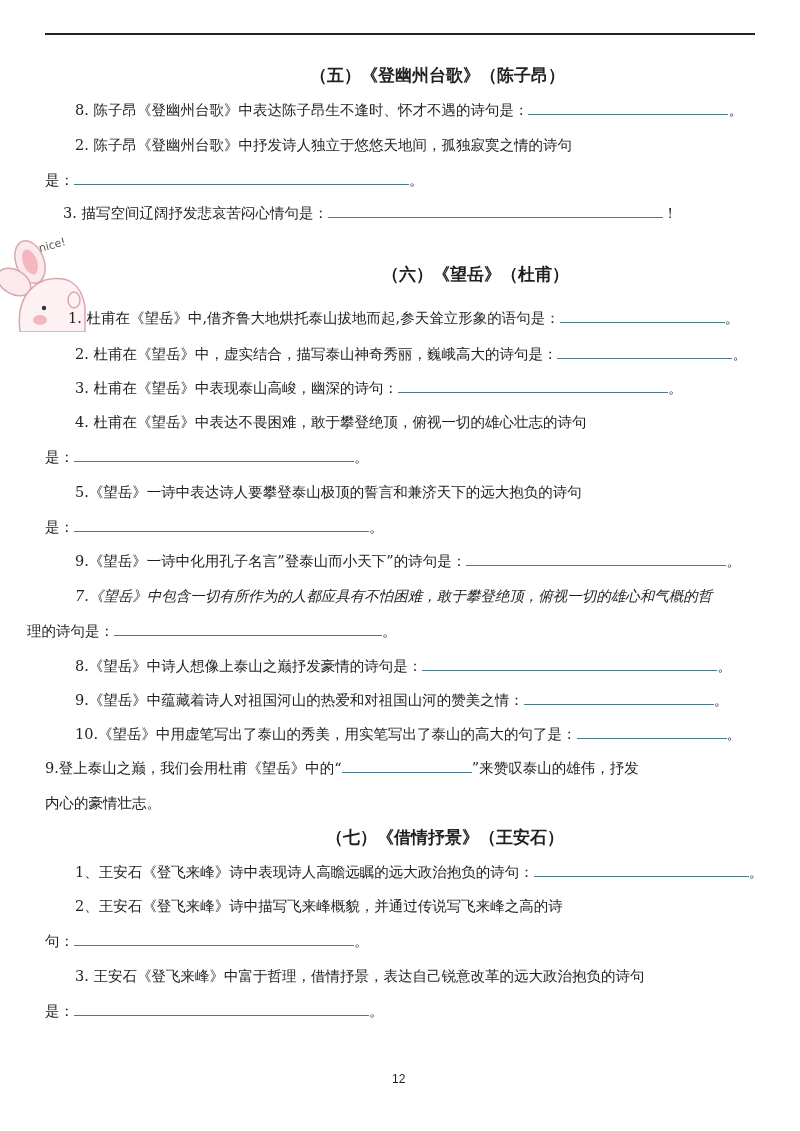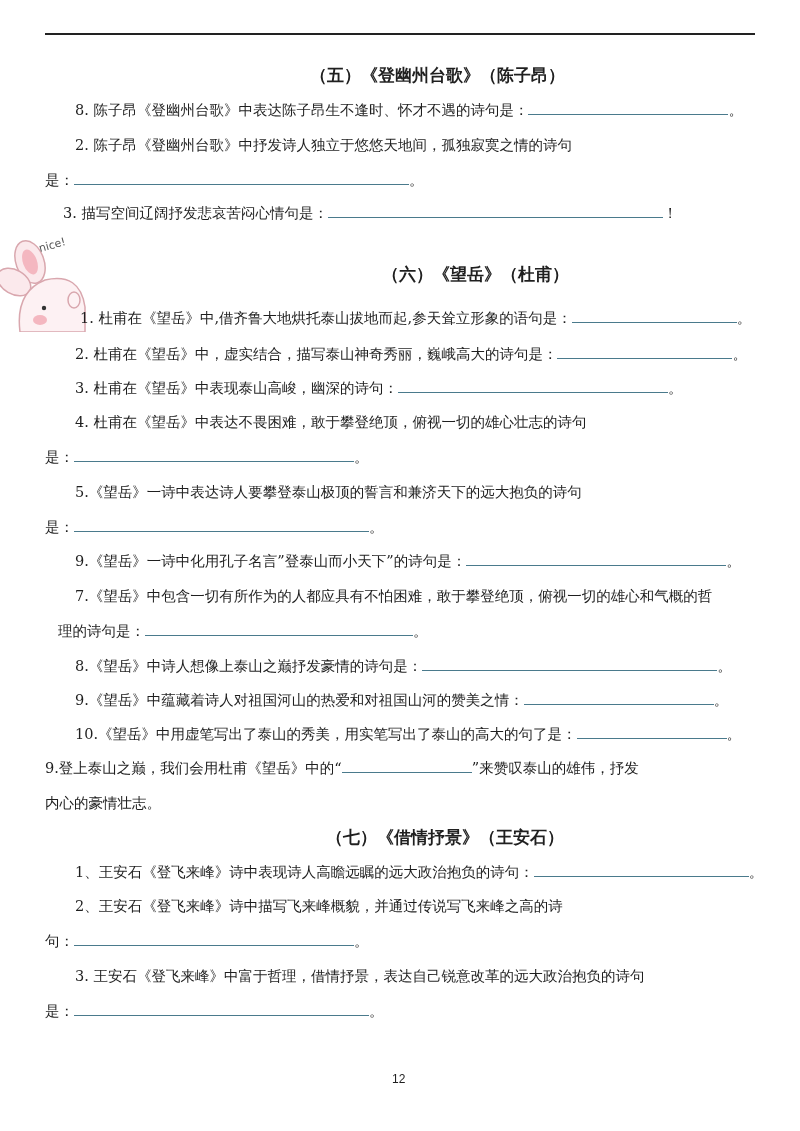--- a/index.html
+++ b/index.html
@@ -44,7 +44,7 @@
 
 <div class="title" style="left:342px;top:264px;margin-left:40px;">（六）《望岳》（杜甫）</div>
 
-<div class="line" style="left:80px;top:308px;">
+<div class="line" style="left:68px;top:308px;">
   <span>1. 杜甫在《望岳》中,借齐鲁大地烘托泰山拔地而起,参天耸立形象的语句是：</span><span class="blank" style="width:165px;"></span><span>。</span>
 </div>
 <div class="line" style="left:75px;top:344px;">

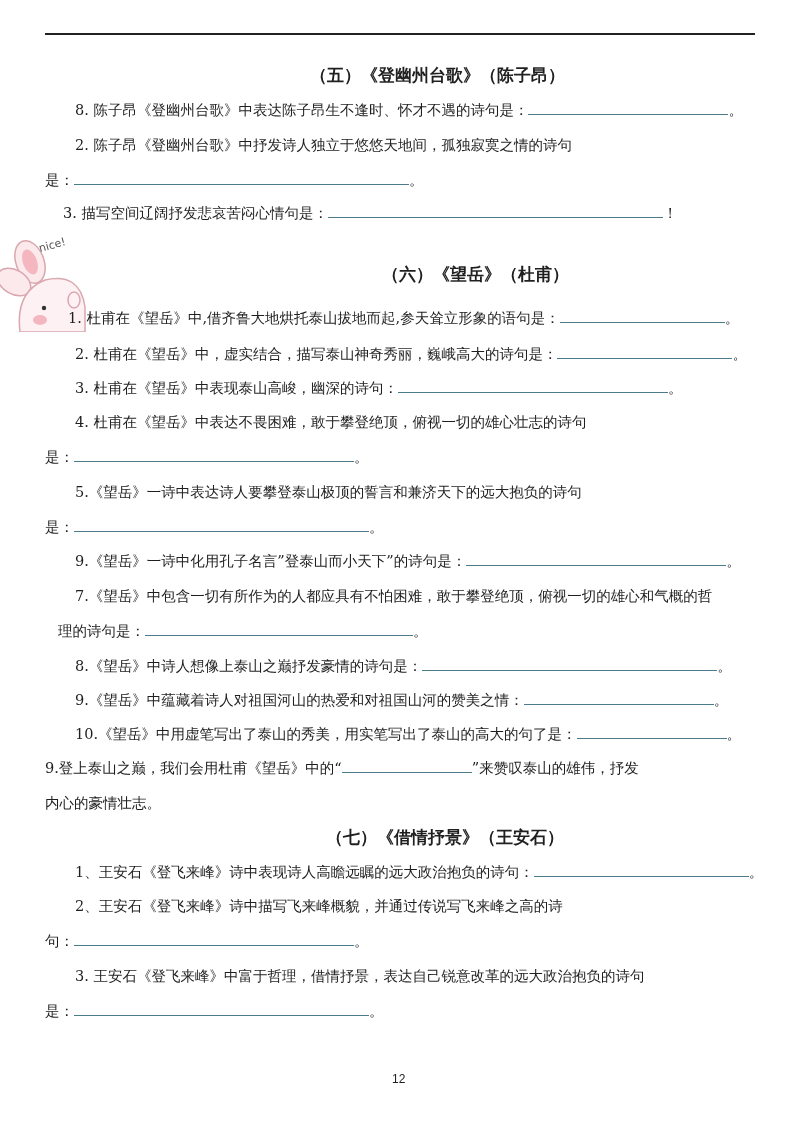--- a/index.html
+++ b/index.html
@@ -64,7 +64,7 @@
 <div class="line" style="left:75px;top:551px;">
   <span>9.《望岳》一诗中化用孔子名言”登泰山而小天下”的诗句是：</span><span class="blank" style="width:260px;"></span><span>。</span>
 </div>
-<div class="line" style="left:75px;top:586px;">7.《望岳》中包含一切有所作为的人都应具有不怕困难，敢于攀登绝顶，俯视一切的雄心和气概的哲</div>
+<div class="line" style="left:75px;top:586px;font-style:italic;">7.《望岳》中包含一切有所作为的人都应具有不怕困难，敢于攀登绝顶，俯视一切的雄心和气概的哲</div>
 <div class="line" style="left:58px;top:621px;">
   <span>理的诗句是：</span><span class="blank" style="width:268px;"></span><span>。</span>
 </div>

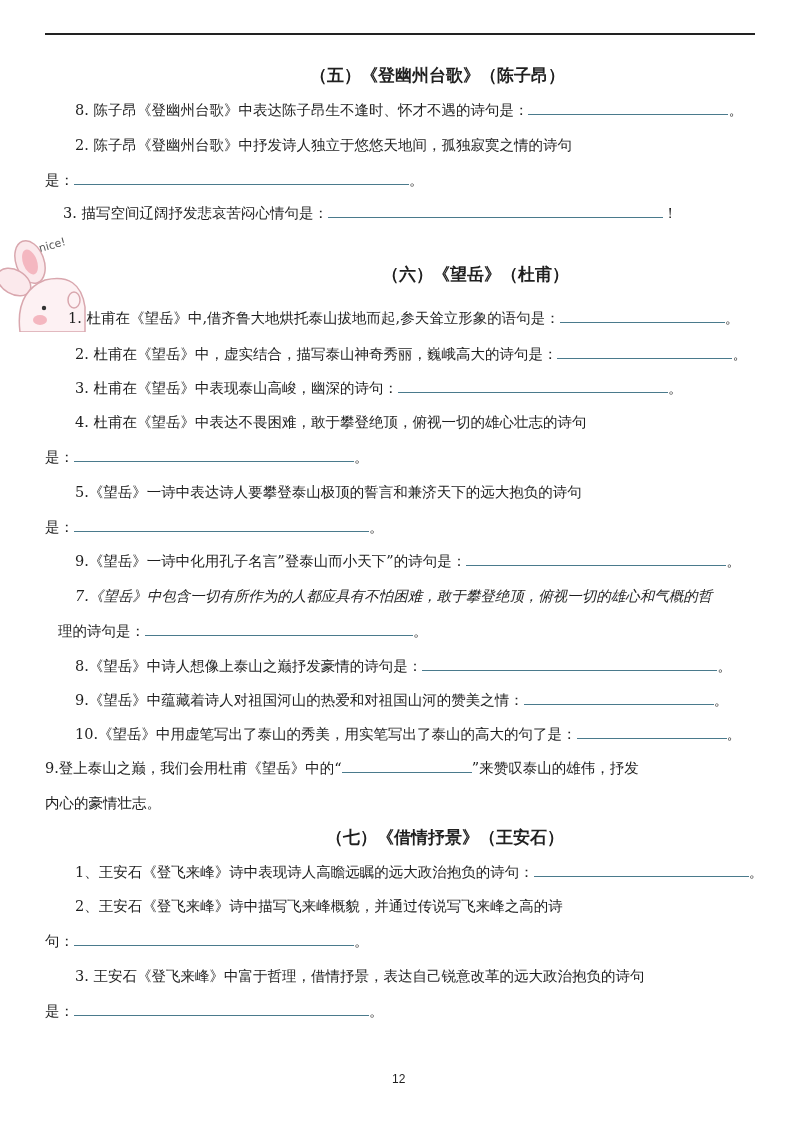--- a/index.html
+++ b/index.html
@@ -65,7 +65,7 @@
   <span>9.《望岳》一诗中化用孔子名言”登泰山而小天下”的诗句是：</span><span class="blank" style="width:260px;"></span><span>。</span>
 </div>
 <div class="line" style="left:75px;top:586px;font-style:italic;">7.《望岳》中包含一切有所作为的人都应具有不怕困难，敢于攀登绝顶，俯视一切的雄心和气概的哲</div>
-<div class="line" style="left:58px;top:621px;">
+<div class="line" style="left:27px;top:621px;">
   <span>理的诗句是：</span><span class="blank" style="width:268px;"></span><span>。</span>
 </div>
 <div class="line" style="left:75px;top:656px;">

